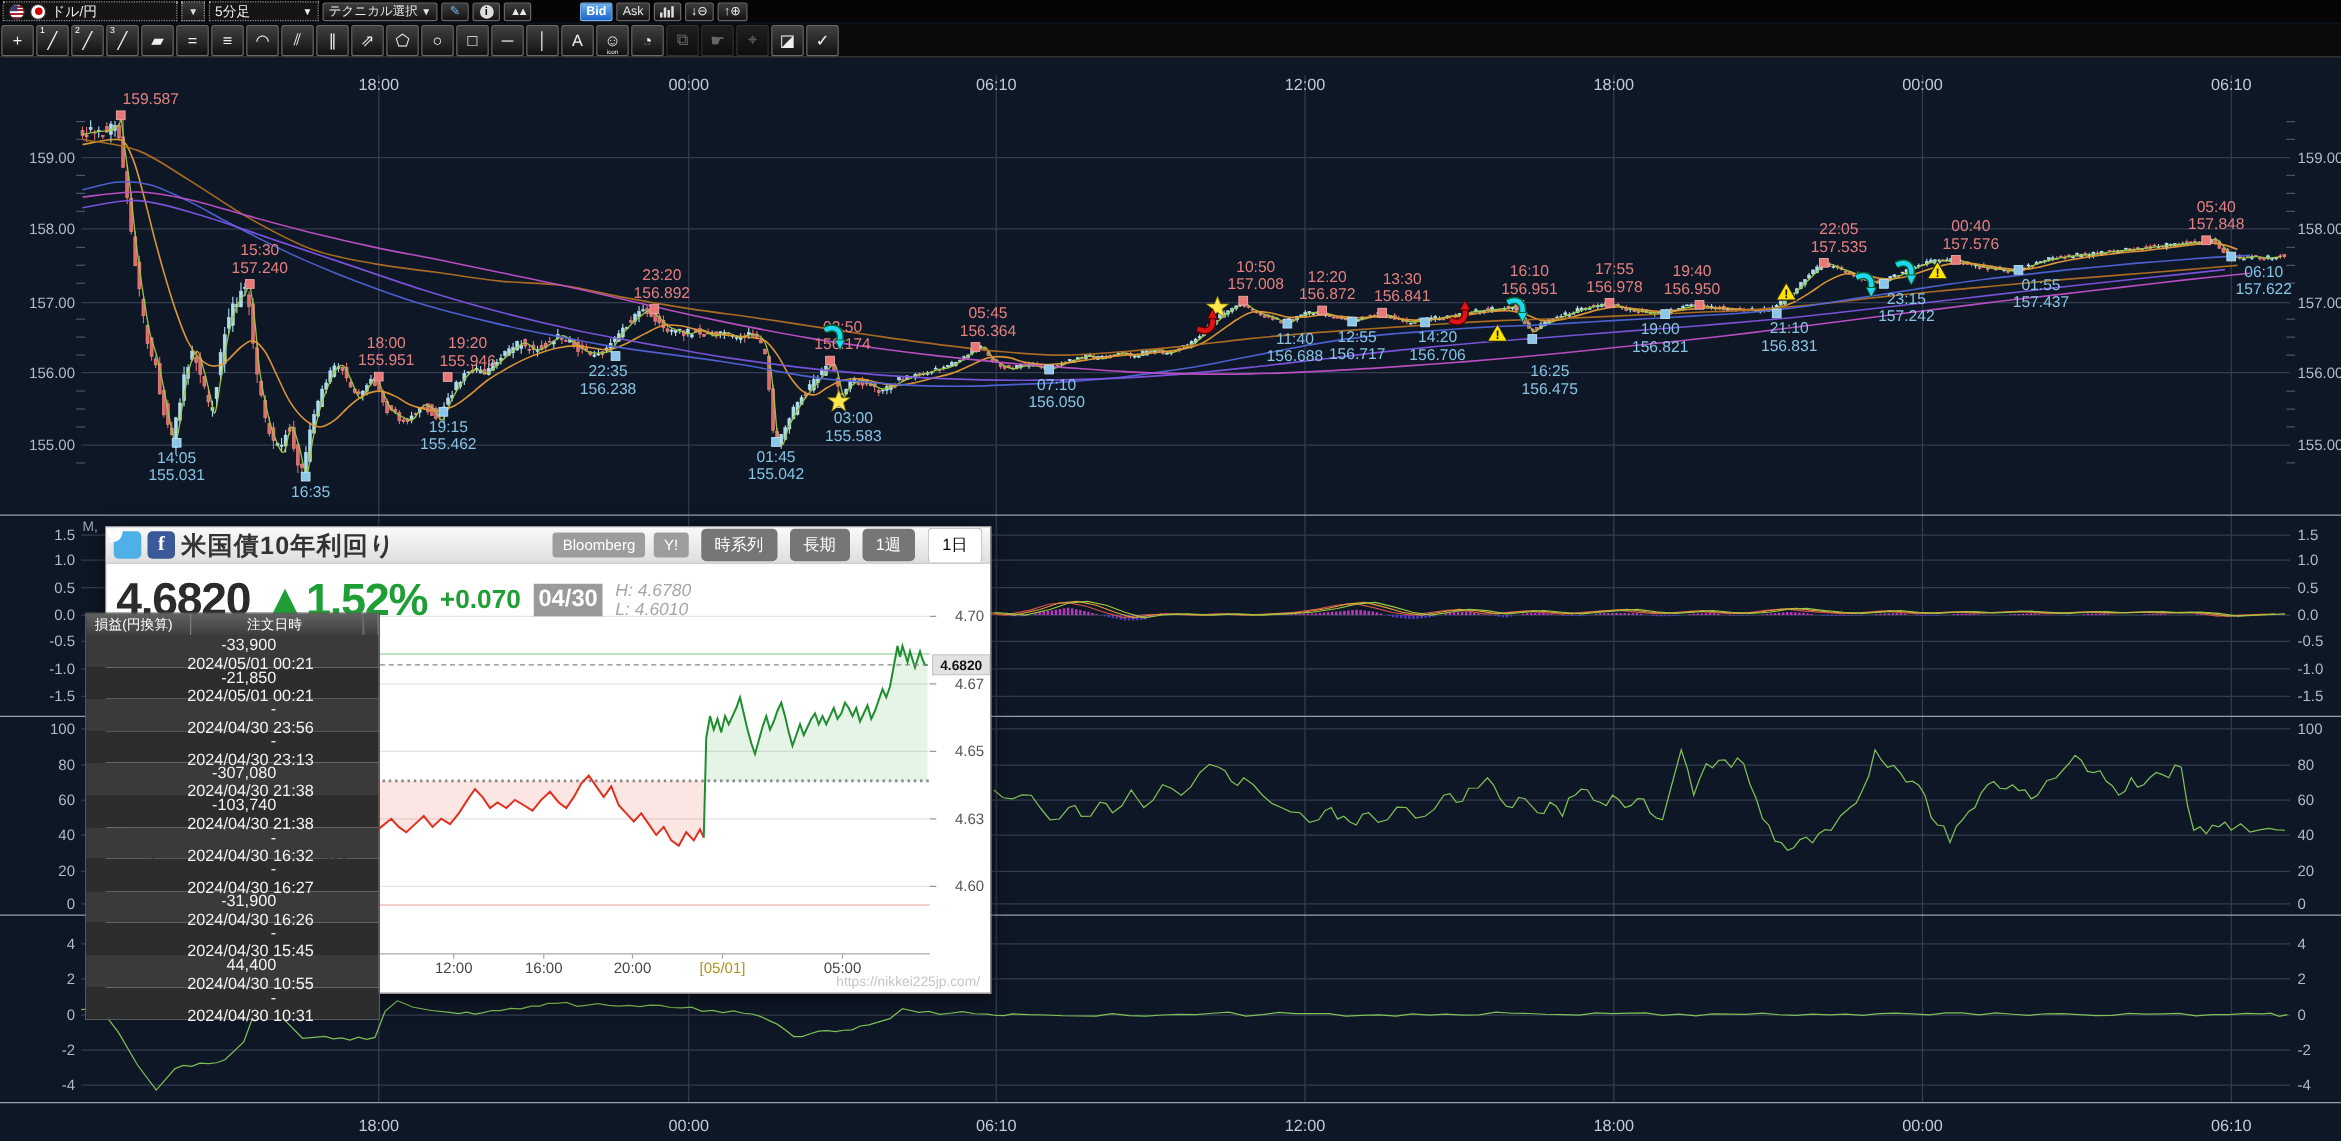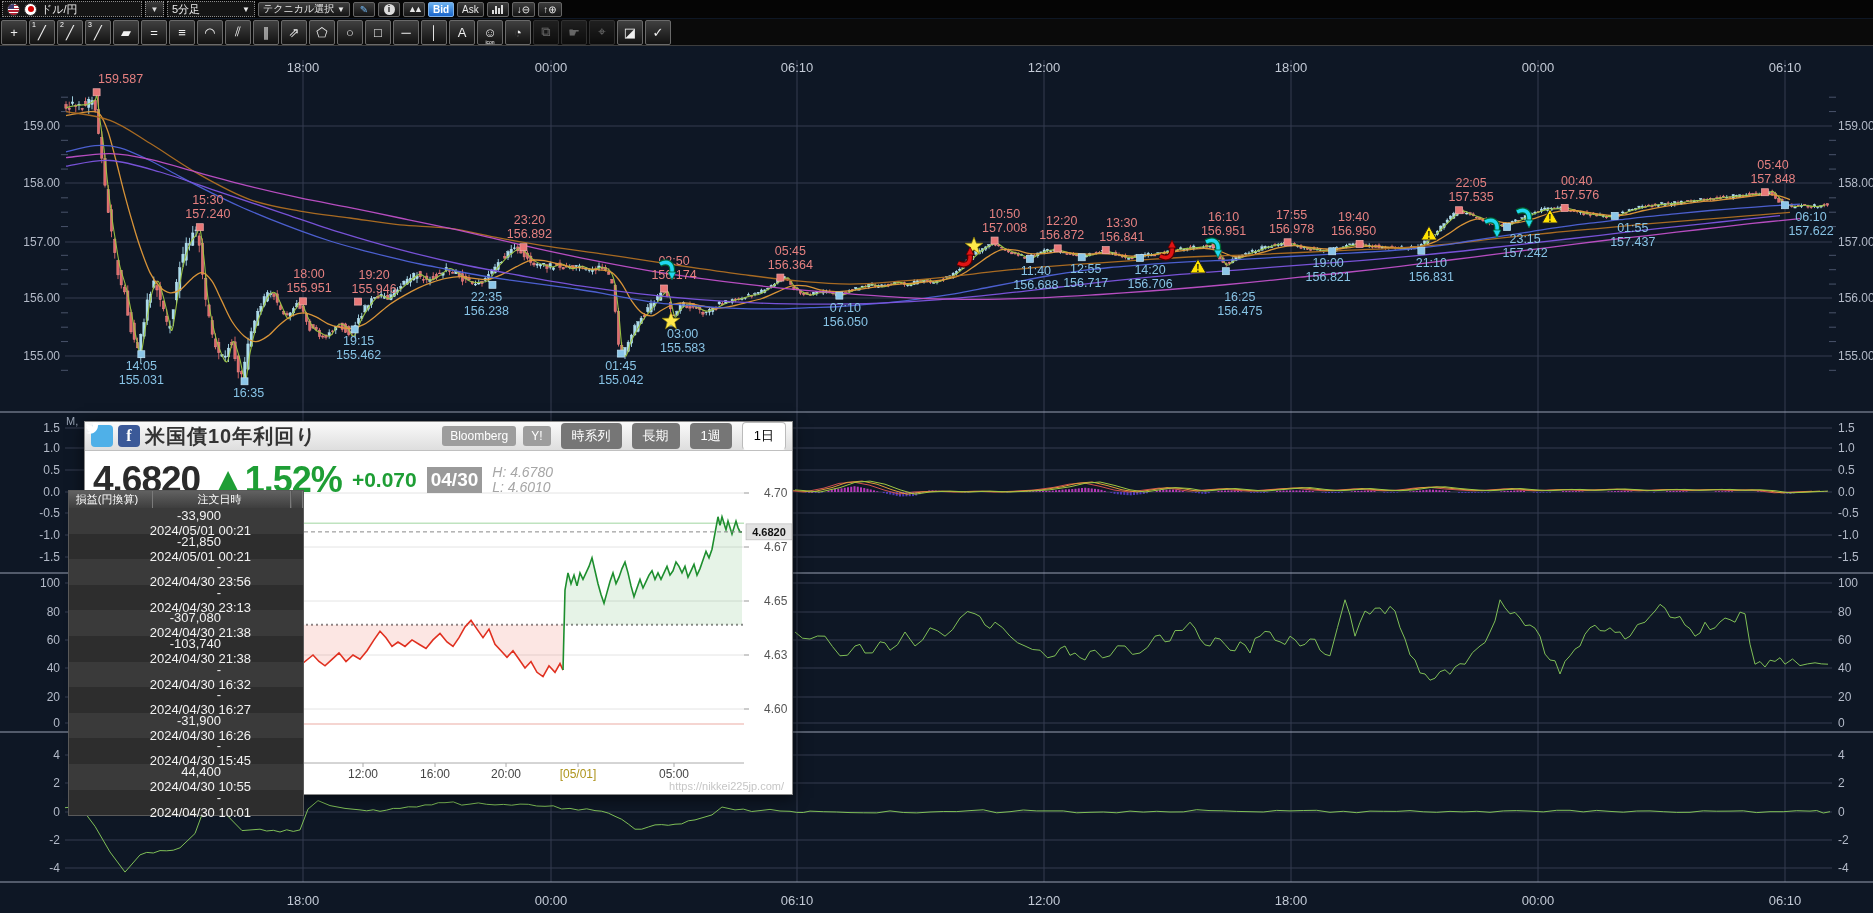--- a/index.html
+++ b/index.html
@@ -20,7 +20,7 @@
   .tbtn{height:15px;min-width:22px;background:linear-gradient(#3c3c3c,#141414);border:1px solid #666;
         border-radius:2px;color:#e8e8e8;font-size:10px;display:flex;align-items:center;justify-content:center;
         padding:0 4px;box-sizing:border-box;}
-  .tbtn.blue{background:linear-gradient(#6cb2f0,#1a66cc);border-color:#7fb2e8;color:#fff;font-weight:bold;}
+  .tbtn.blue{background:linear-gradient(#6cb2f0,#1a66cc);border-color:#7fb2e8;color:#fff;font-weight:bold;margin-left:36px;}
   .vol-icon{display:inline-flex;align-items:flex-end;gap:1px;height:9px;}
   .vol-icon b{width:2px;background:#ddd;display:inline-block;}
   #tb2{position:absolute;left:0;top:19px;width:100%;height:27px;background:#0a0a0a;border-bottom:1px solid #3d3d3d;

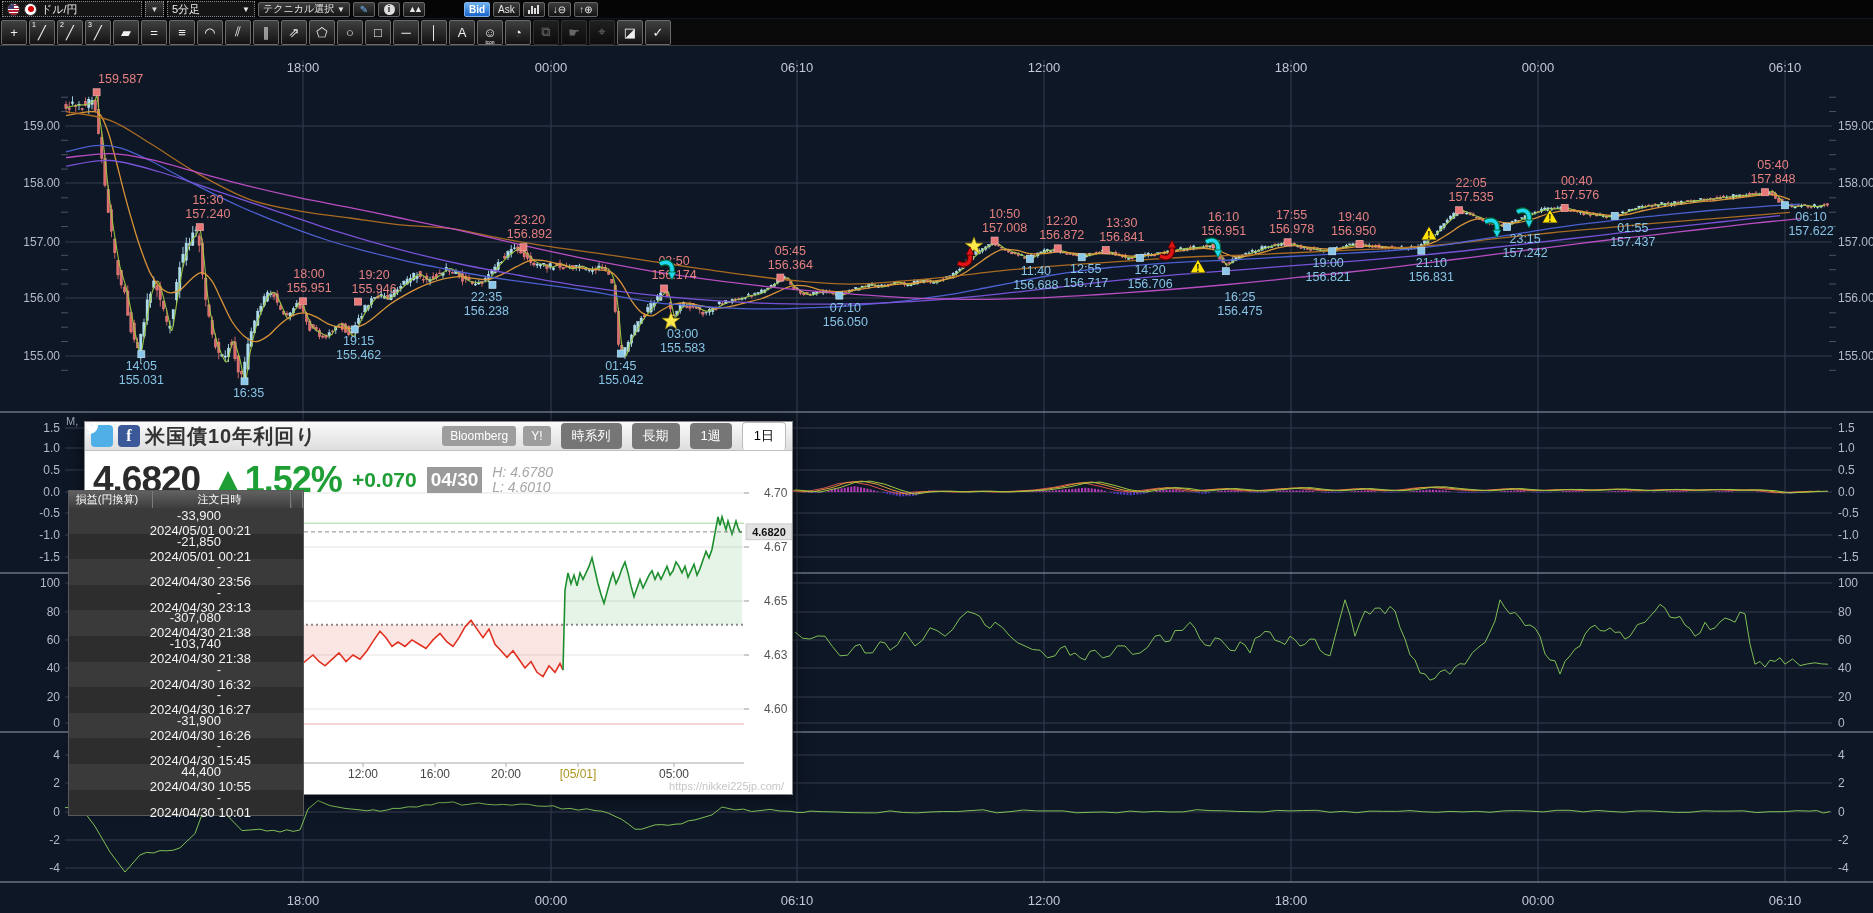--- a/index.html
+++ b/index.html
@@ -1991,7 +1991,7 @@
       </div>
       <div class="orow">
         <div class="c1">-</div>
-        <div class="c2">2024/04/30 10:01</div>
+        <div class="c2">2024/04/30 10:31</div>
         <div class="c3"></div>
       </div>
     </div>

